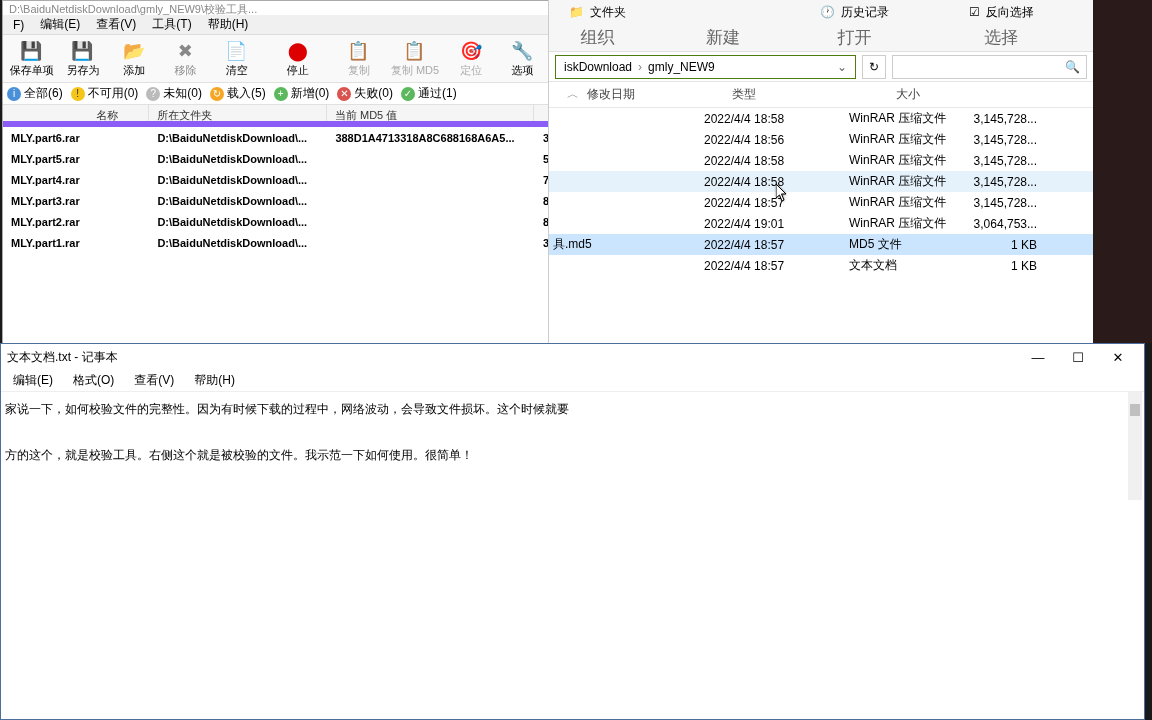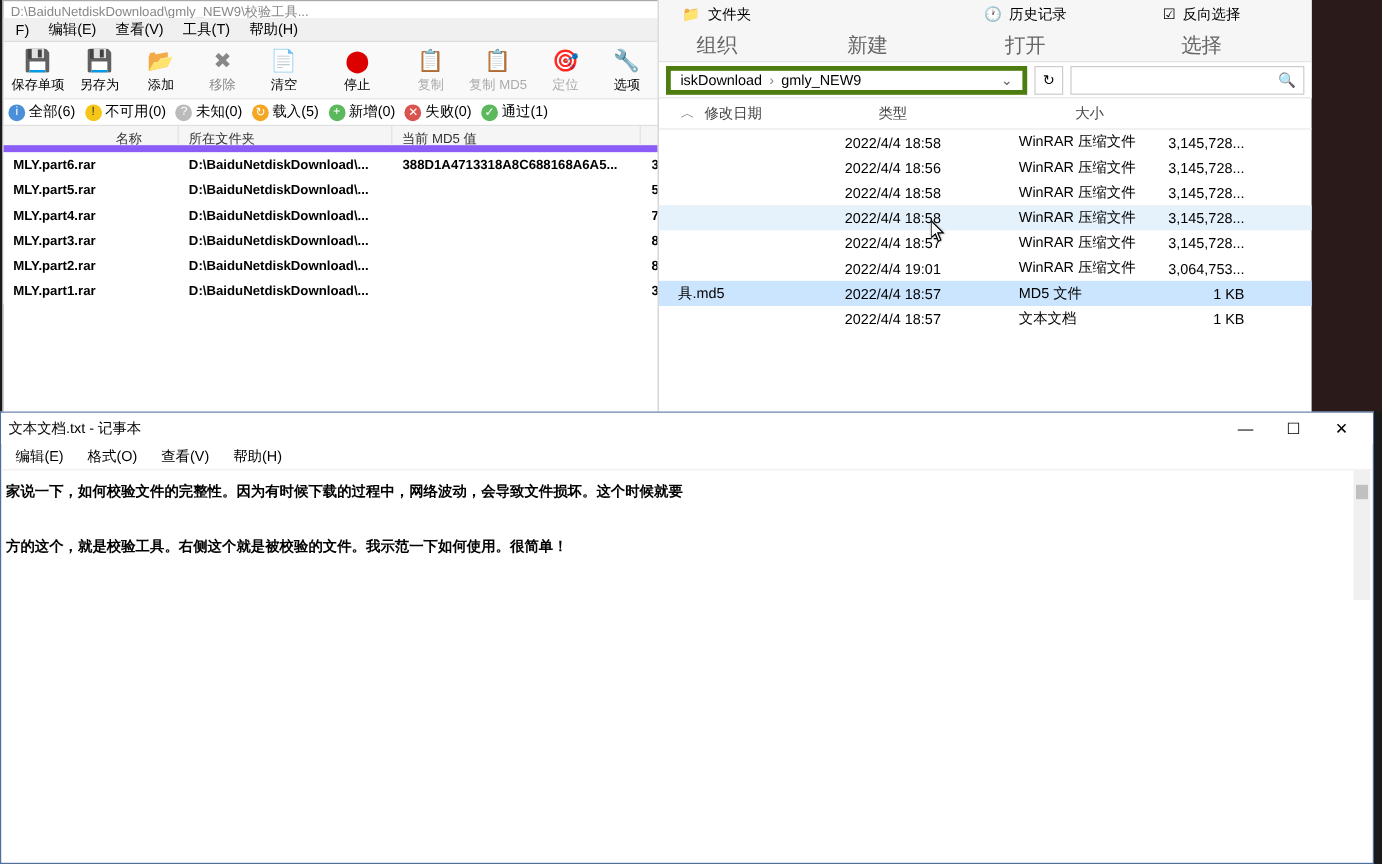--- a/index.html
+++ b/index.html
@@ -33,7 +33,7 @@
 .exp-top .group .gico { height:20px; display:flex; gap:6px; align-items:center; font-size:11px;}
 .exp-top .glabel { font-size:17px; color:#666;}
 .exp-addr { height:30px; background:#fff; display:flex; align-items:center; padding:0 6px; gap:6px; border-bottom:1px solid #e5e5e5;}
-.addr-box { flex:1; height:24px; border:4px solid #4d7c0f; display:flex; align-items:center; padding:0 8px; font-size:12px;}
+.addr-box { flex:1; height:24px; border:1px solid #4d7c0f; display:flex; align-items:center; padding:0 8px; font-size:12px;}
 .addr-box .sep{color:#888; margin:0 6px;}
 .addr-refresh { width:24px; height:24px; border:1px solid #ccc; display:flex;align-items:center;justify-content:center;}
 .addr-search { width:195px; height:24px; border:1px solid #ccc; display:flex;align-items:center; padding:0 6px;}

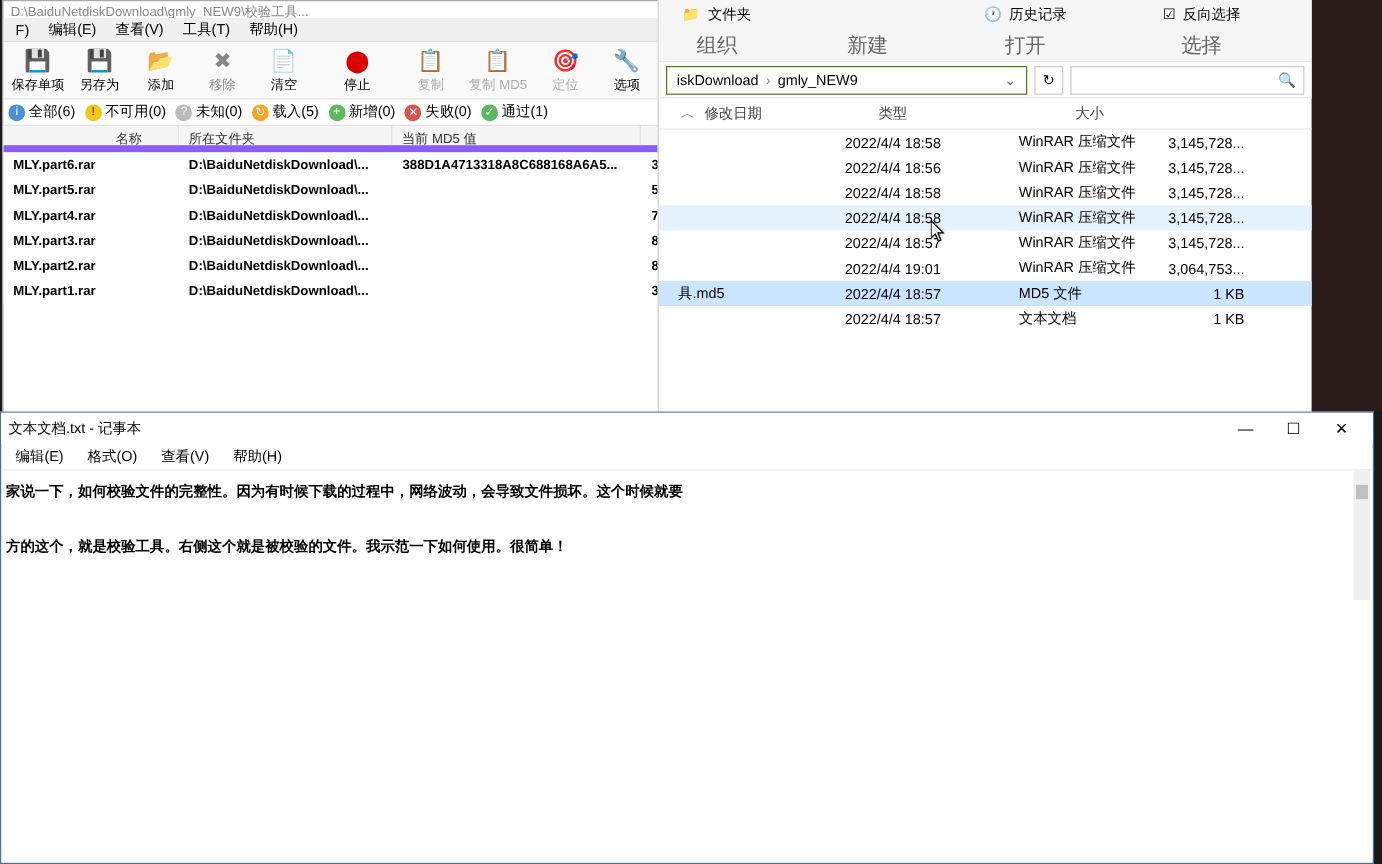--- a/index.html
+++ b/index.html
@@ -45,7 +45,7 @@
 .exp-rows .erow.sel{background:#cce5ff;}
 .exp-rows .erow.hover{background:#e6f2fb;}
 .exp-rows .erow div{font-size:12px;}
-.er-name{width:155px; padding-left:16px;}.er-date{width:145px}.er-type{width:118px}.er-size{width:70px; text-align:right;}
+.er-name{width:155px; padding-left:4px;}.er-date{width:145px}.er-type{width:118px}.er-size{width:70px; text-align:right;}
 
 
 .notepad { position:absolute; left:0; top:343px; width:1145px; height:377px; background:#fff; border:1px solid #4e6e9e;}

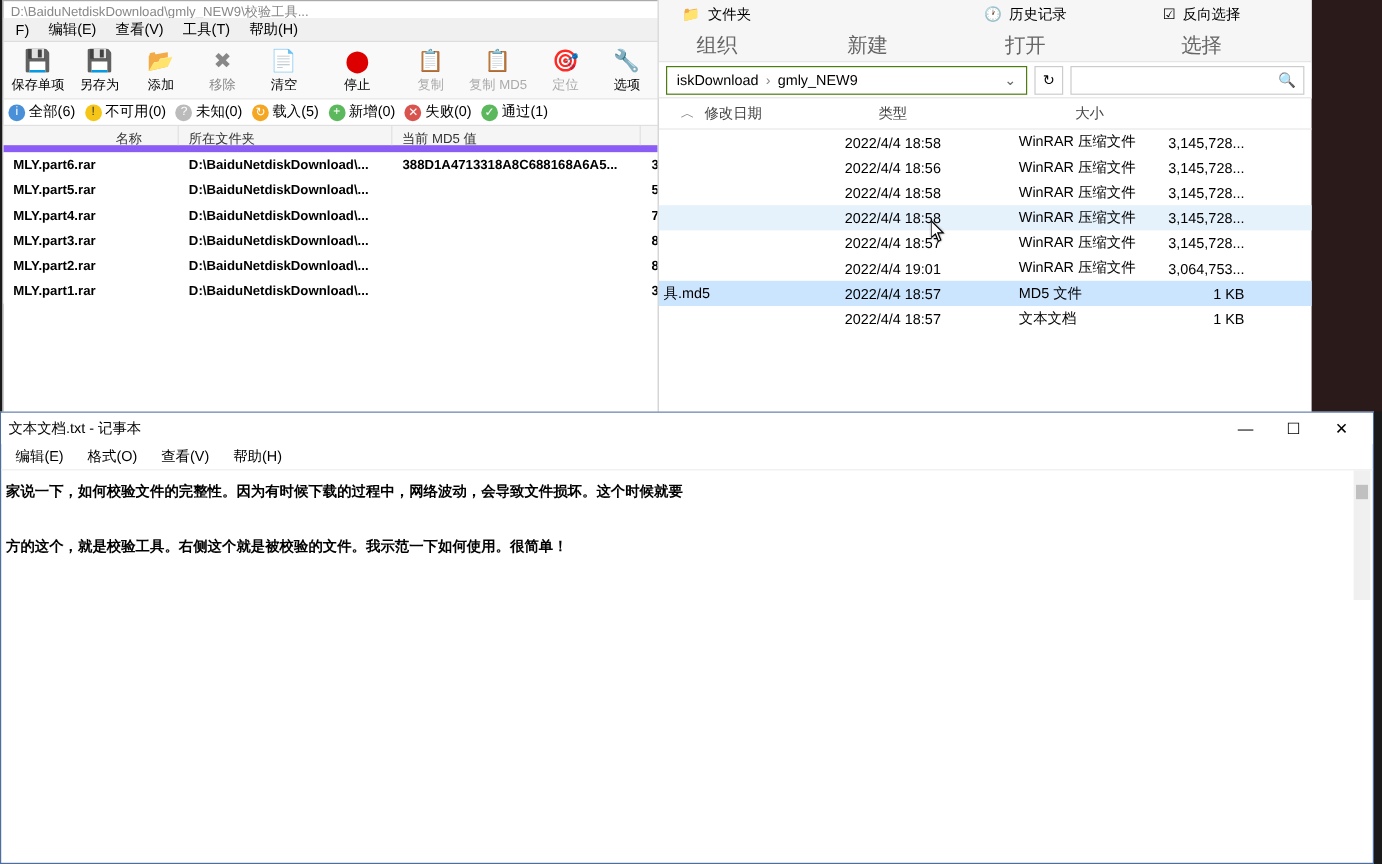--- a/index.html
+++ b/index.html
@@ -55,7 +55,7 @@
 .np-controls .c{width:40px;height:24px;display:flex;align-items:center;justify-content:center;font-size:13px;}
 .np-menubar{height:22px;display:flex;align-items:center;padding:0 4px;gap:4px;border-bottom:1px solid #eee;}
 .np-menubar span{padding:2px 8px;}
-.np-body{padding:8px 4px; font-size:21px; line-height:1.5; position:relative;font-weight:bold;}
+.np-body{padding:8px 4px; font-size:21px; line-height:1.5; position:relative;}
 .np-body p{margin-bottom:28px; white-space:nowrap;}
 .np-scroll{position:absolute; right:2px; top:0; width:14px; height:100%; background:#f0f0f0;}
 .np-scroll .thumb{position:absolute; top:12px; left:2px; width:10px; height:12px; background:#c0c0c0;}

